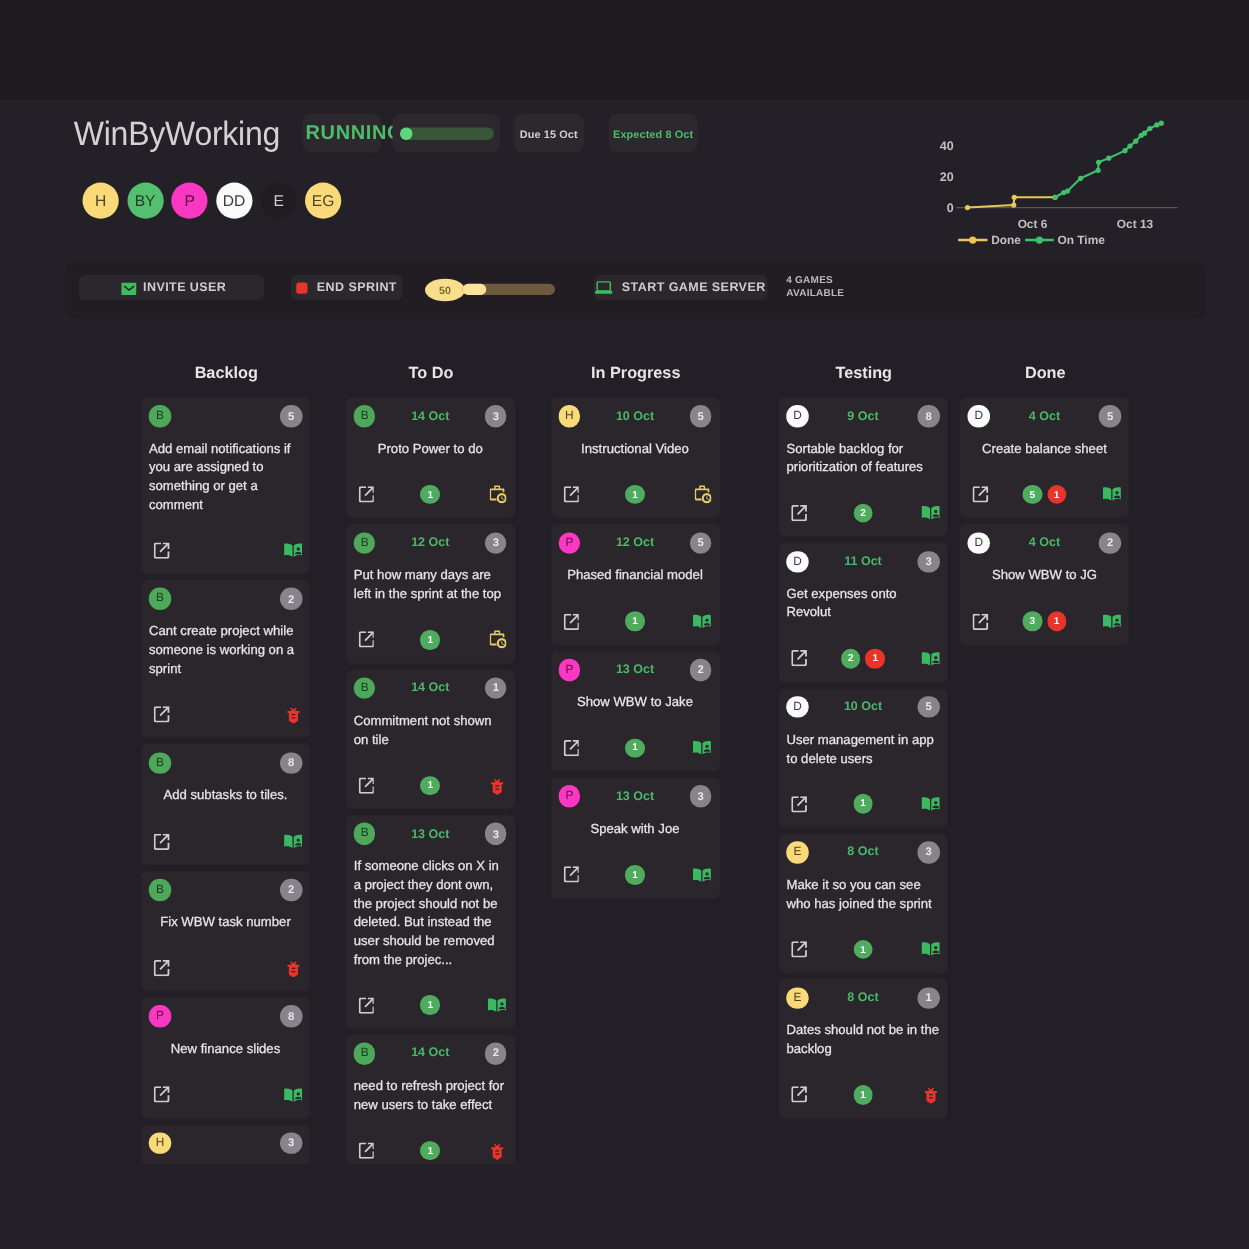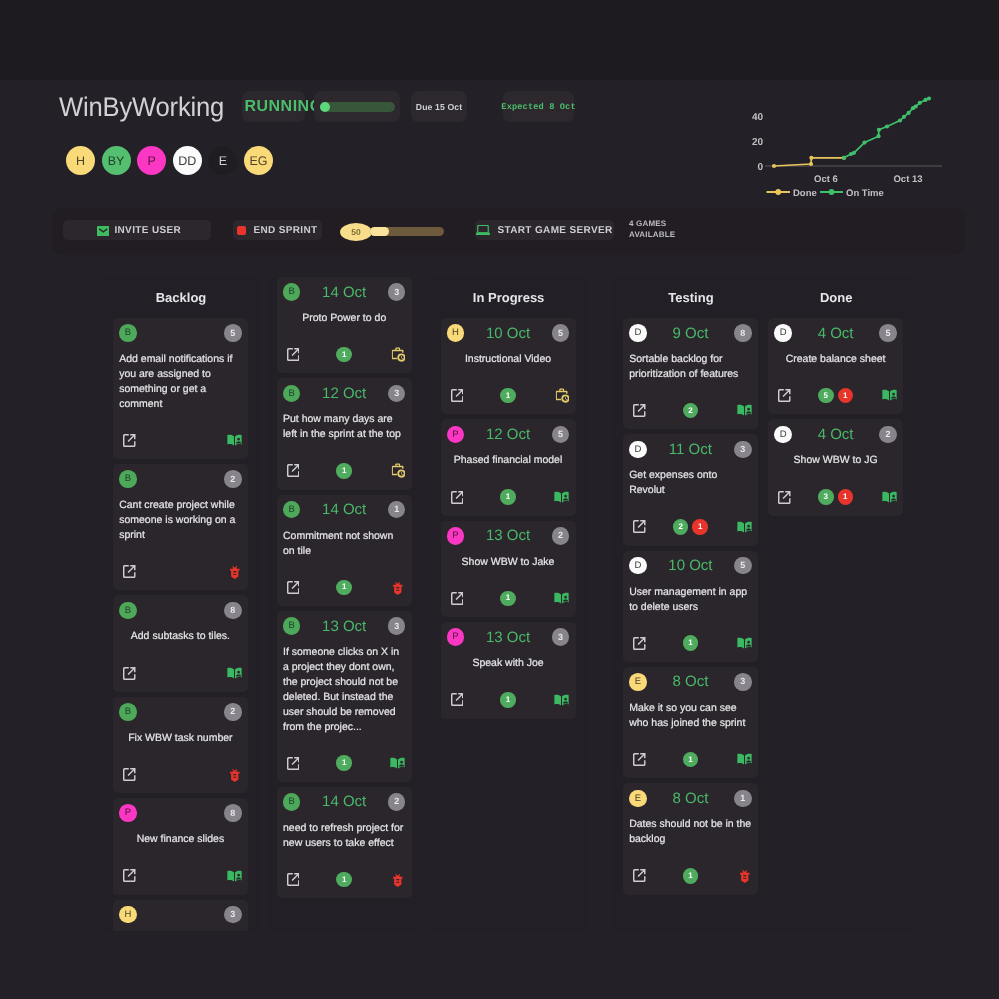--- a/index.html
+++ b/index.html
@@ -27,7 +27,7 @@
   .barinner{position:absolute;left:0;top:0;height:10px;border-radius:5px;background:#5dd77e;}
   .hchip.due{left:411px;width:56px;}
   .hchip.due span{font-size:8.7px;font-weight:700;color:#d0cfd2;letter-spacing:.1px;white-space:nowrap;}
-  .hchip.exp{left:503px;width:71px;font-family:Liberation Mono, monospace;}
+  .hchip.exp{left:487px;width:71px;}
   .hchip.exp span{font-size:8.7px;font-weight:700;color:#4bbd6b;letter-spacing:.1px;white-space:nowrap;}
 
   

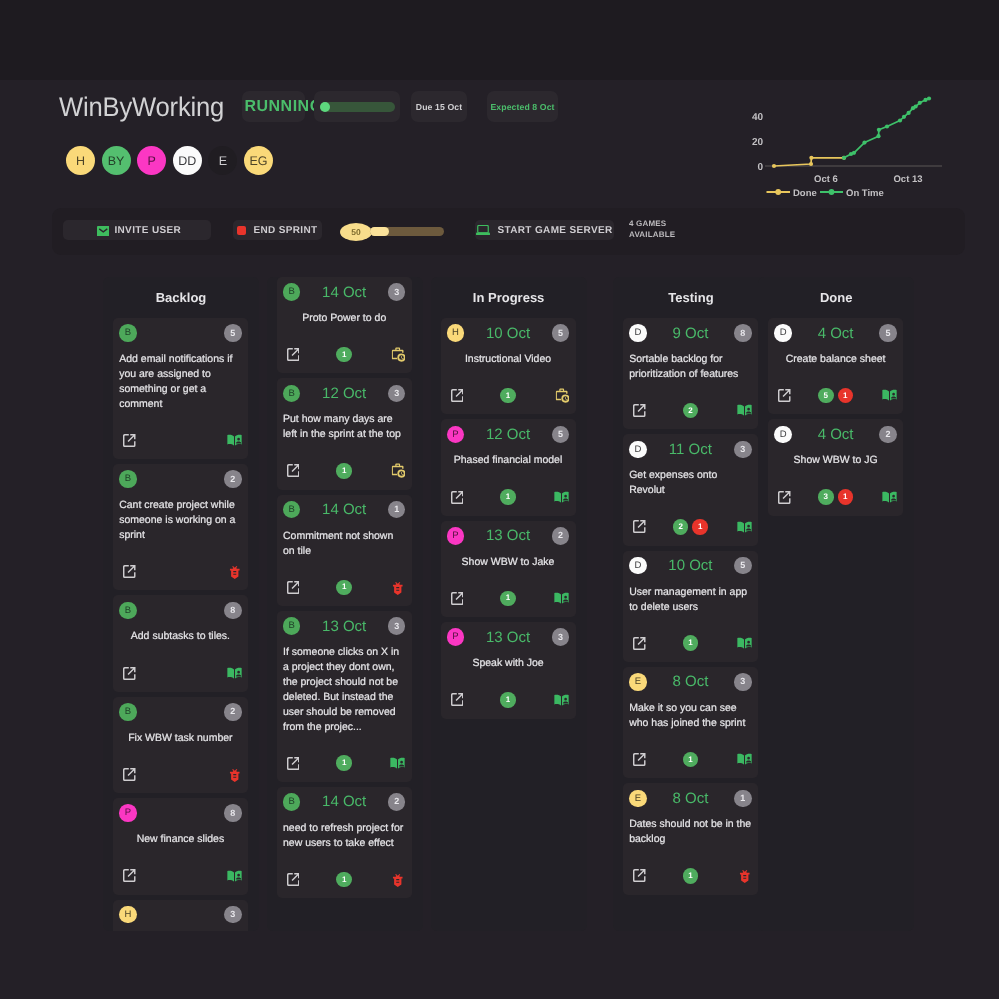--- a/index.html
+++ b/index.html
@@ -305,6 +305,7 @@
       </div>
     </div>
     <div class="col" data-name="column-to-do" style="left:163.8px">
+      <div class="colhd" data-name="column-title">To Do</div>
       <div class="card" data-name="task-card">
         <div class="cardtop" data-name="card-header">
           <div class="cav" data-name="card-avatar" style="background:#4da85a;color:#1f4028">

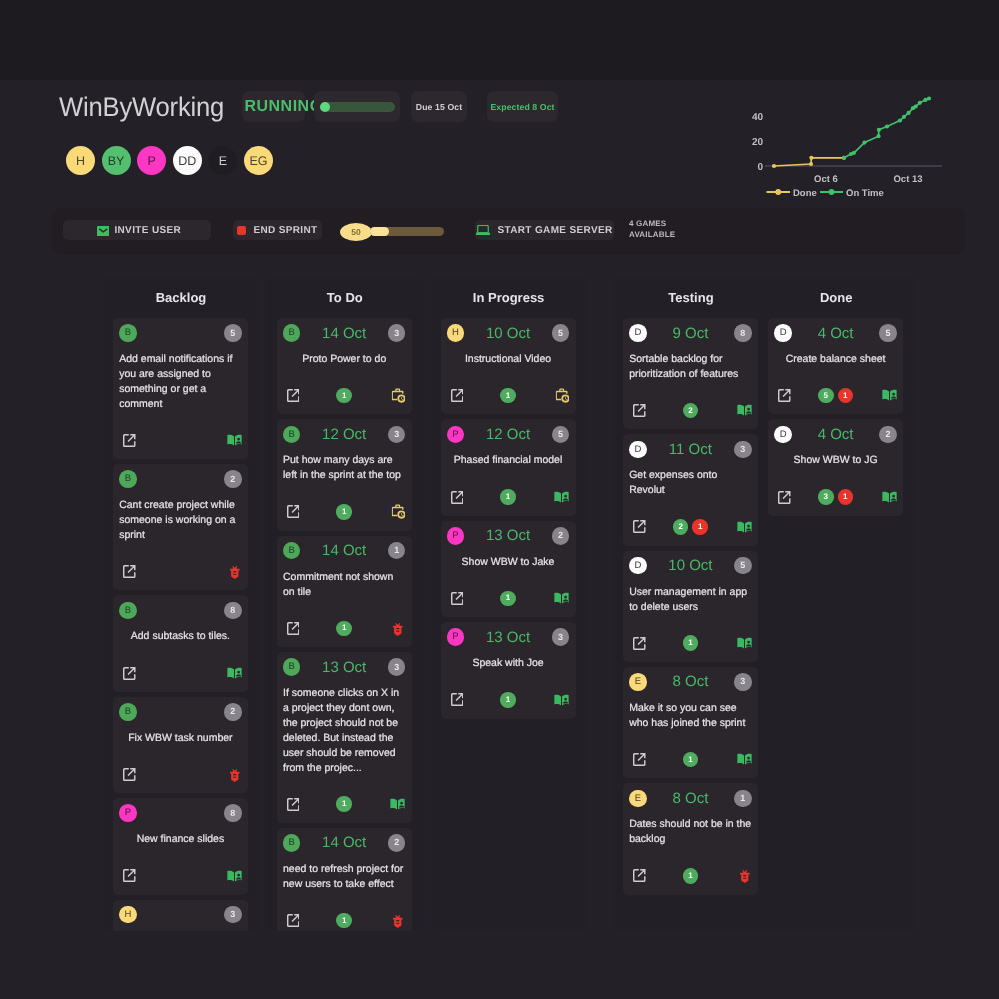--- a/index.html
+++ b/index.html
@@ -68,7 +68,7 @@
   .cardtop{height:18px;display:flex;align-items:center;justify-content:space-between;}
   .cav{width:17.5px;height:17.5px;border-radius:50%;display:flex;align-items:center;
        justify-content:center;font-size:9.5px;font-weight:400;line-height:1;}
-  .cdate{font-size:15px;font-weight:400;color:#49b969;}
+  .cdate{font-size:10px;font-weight:700;color:#49b969;}
   .ccount{width:17.5px;height:17.5px;border-radius:50%;background:#87848b;display:flex;
           align-items:center;justify-content:center;font-size:9px;font-weight:700;color:#e9e8ec;line-height:1;}
   .ctext{font-size:10.5px;line-height:14.9px;color:#e6e5e8;margin-top:10px;font-weight:400;

